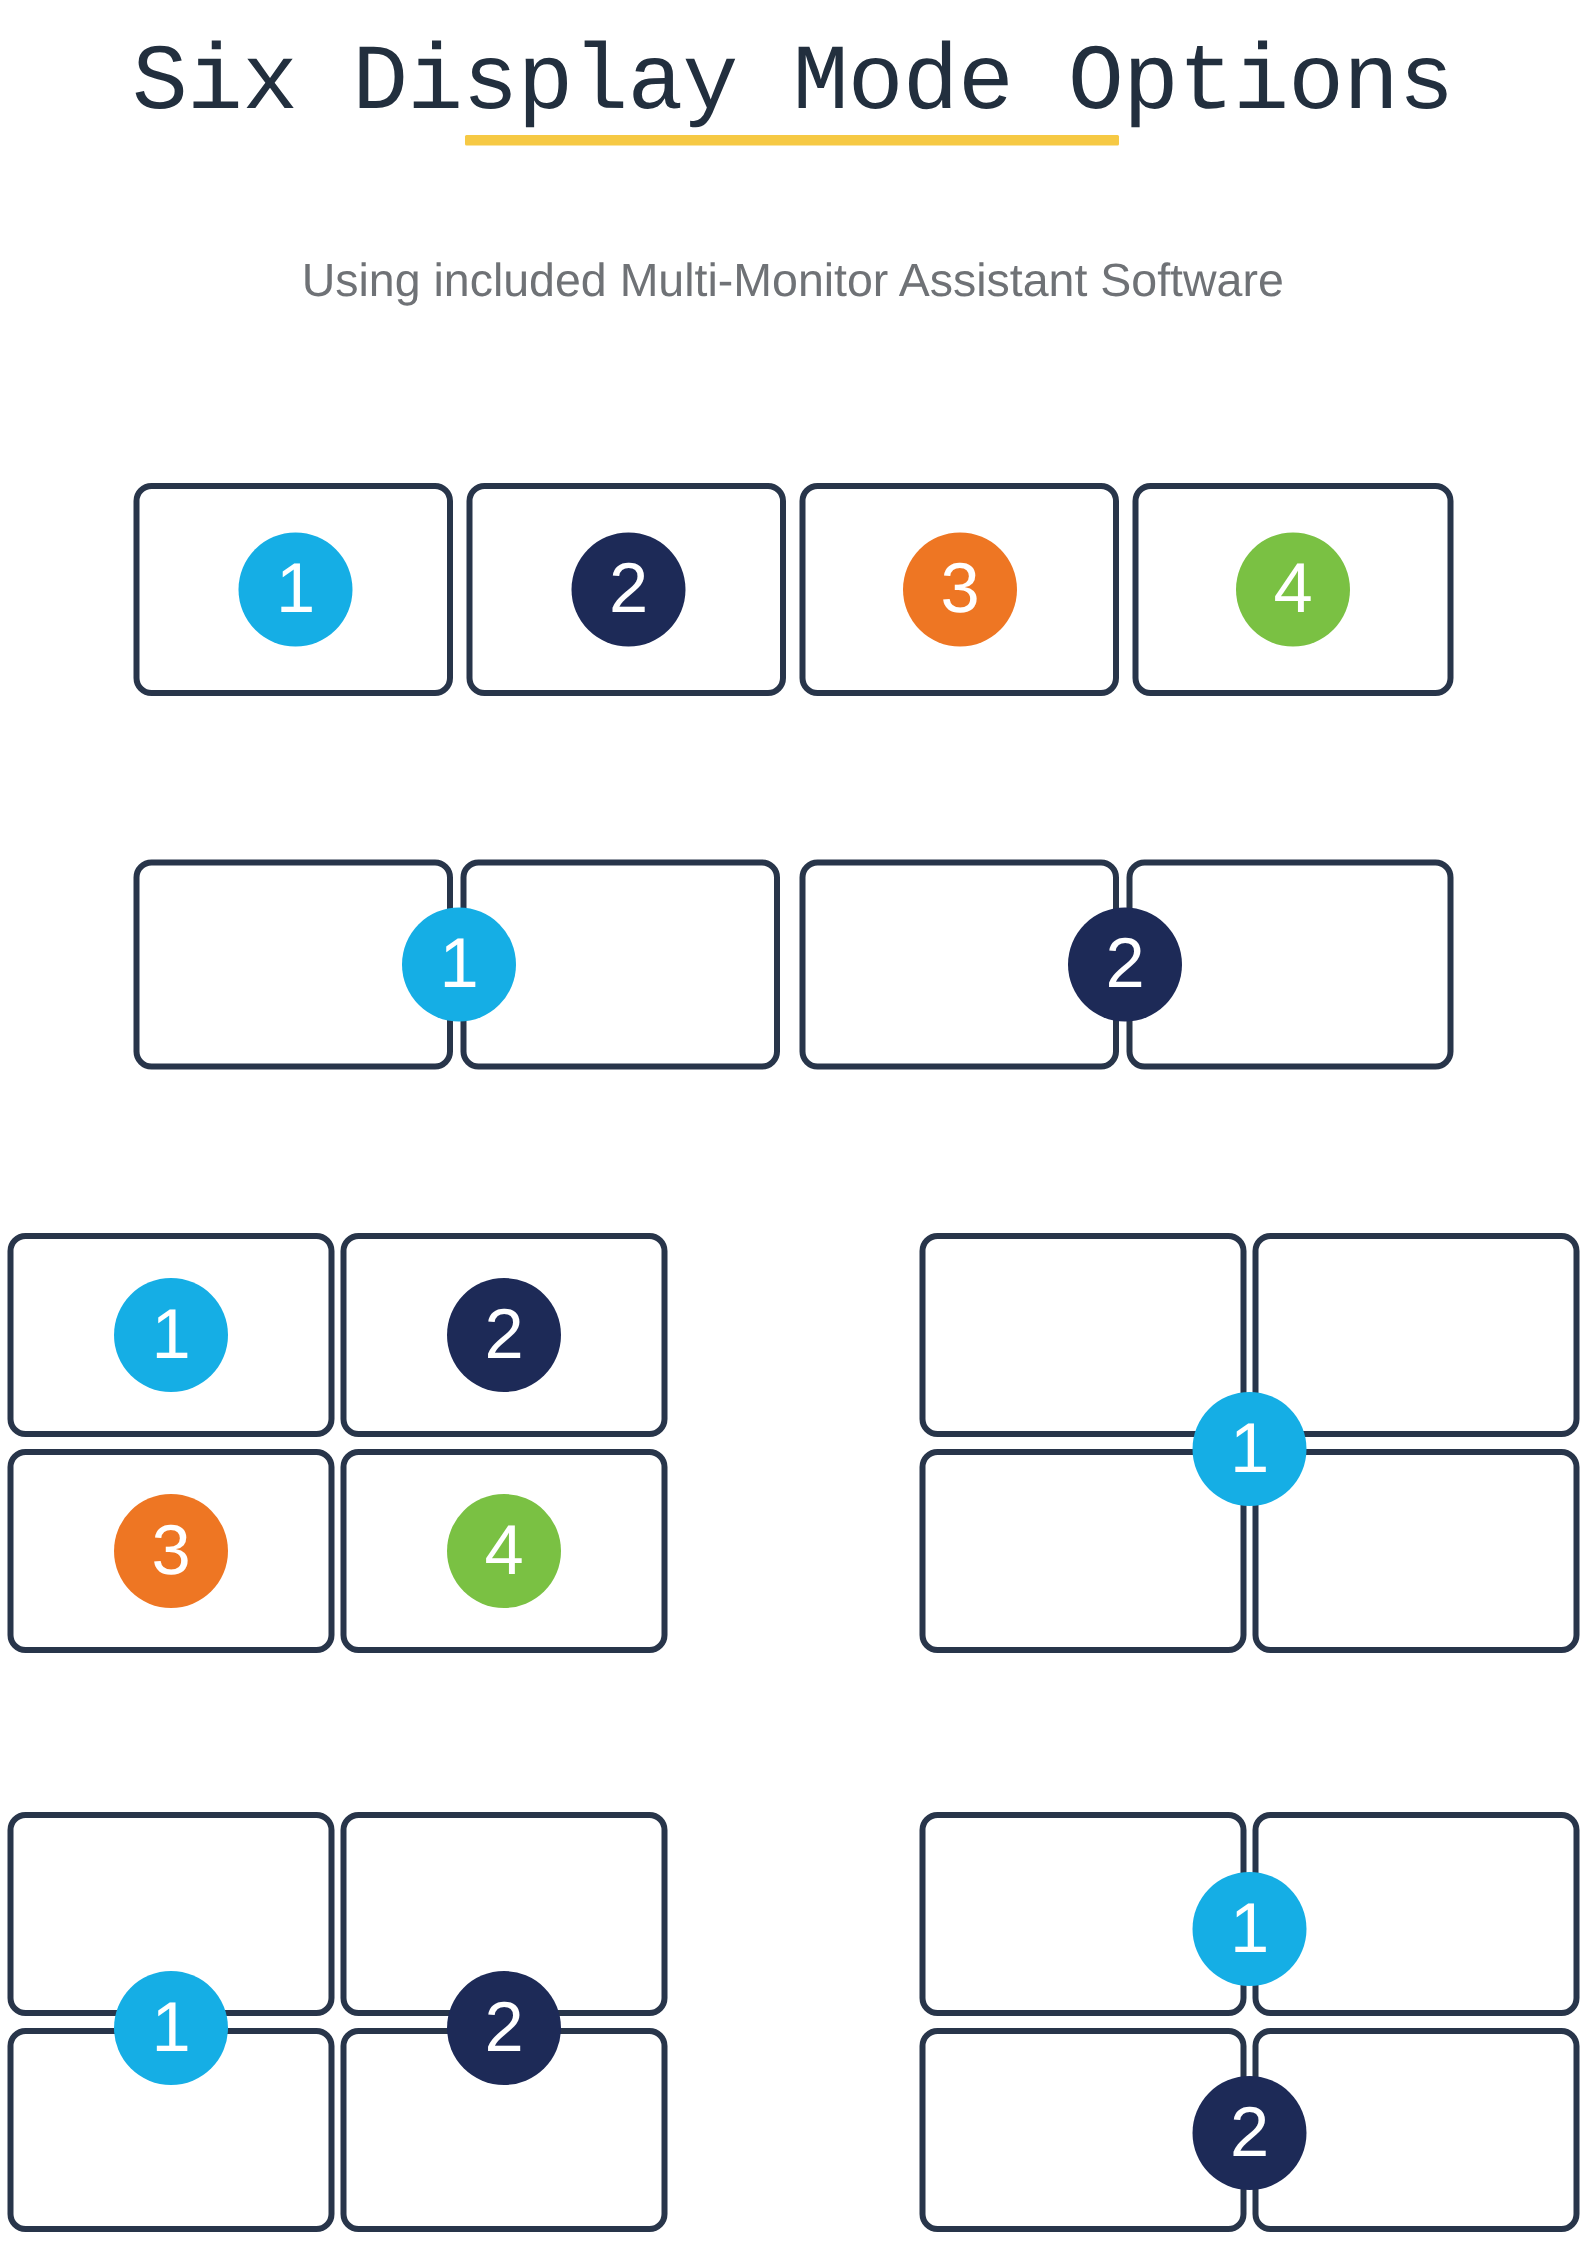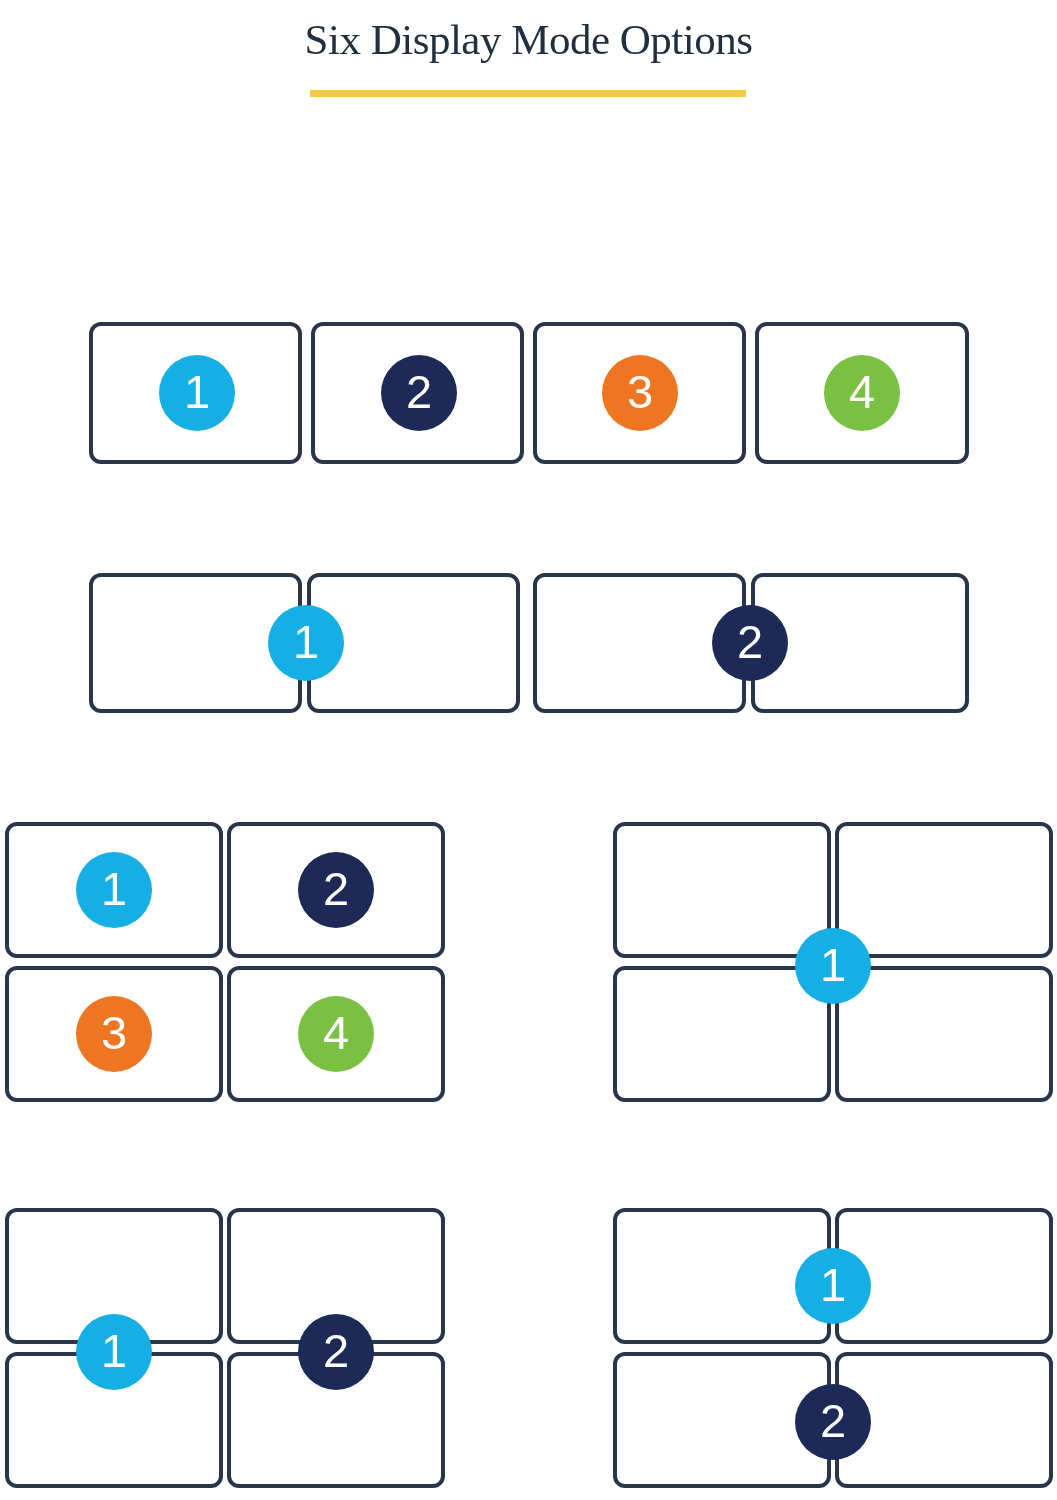--- a/index.html
+++ b/index.html
@@ -25,10 +25,10 @@
     text-align: center;
   }
   .page-title {
-    margin: 0;
+    margin: 16px;
     padding-top: 2px;
-    font-family: Liberation Serif, serif;
-    font-size: 43px;
+    font-family: Liberation Mono, monospace;
+    font-size: 62px;
     font-weight: 300;
     letter-spacing: -0.5px;
     line-height: 76px;

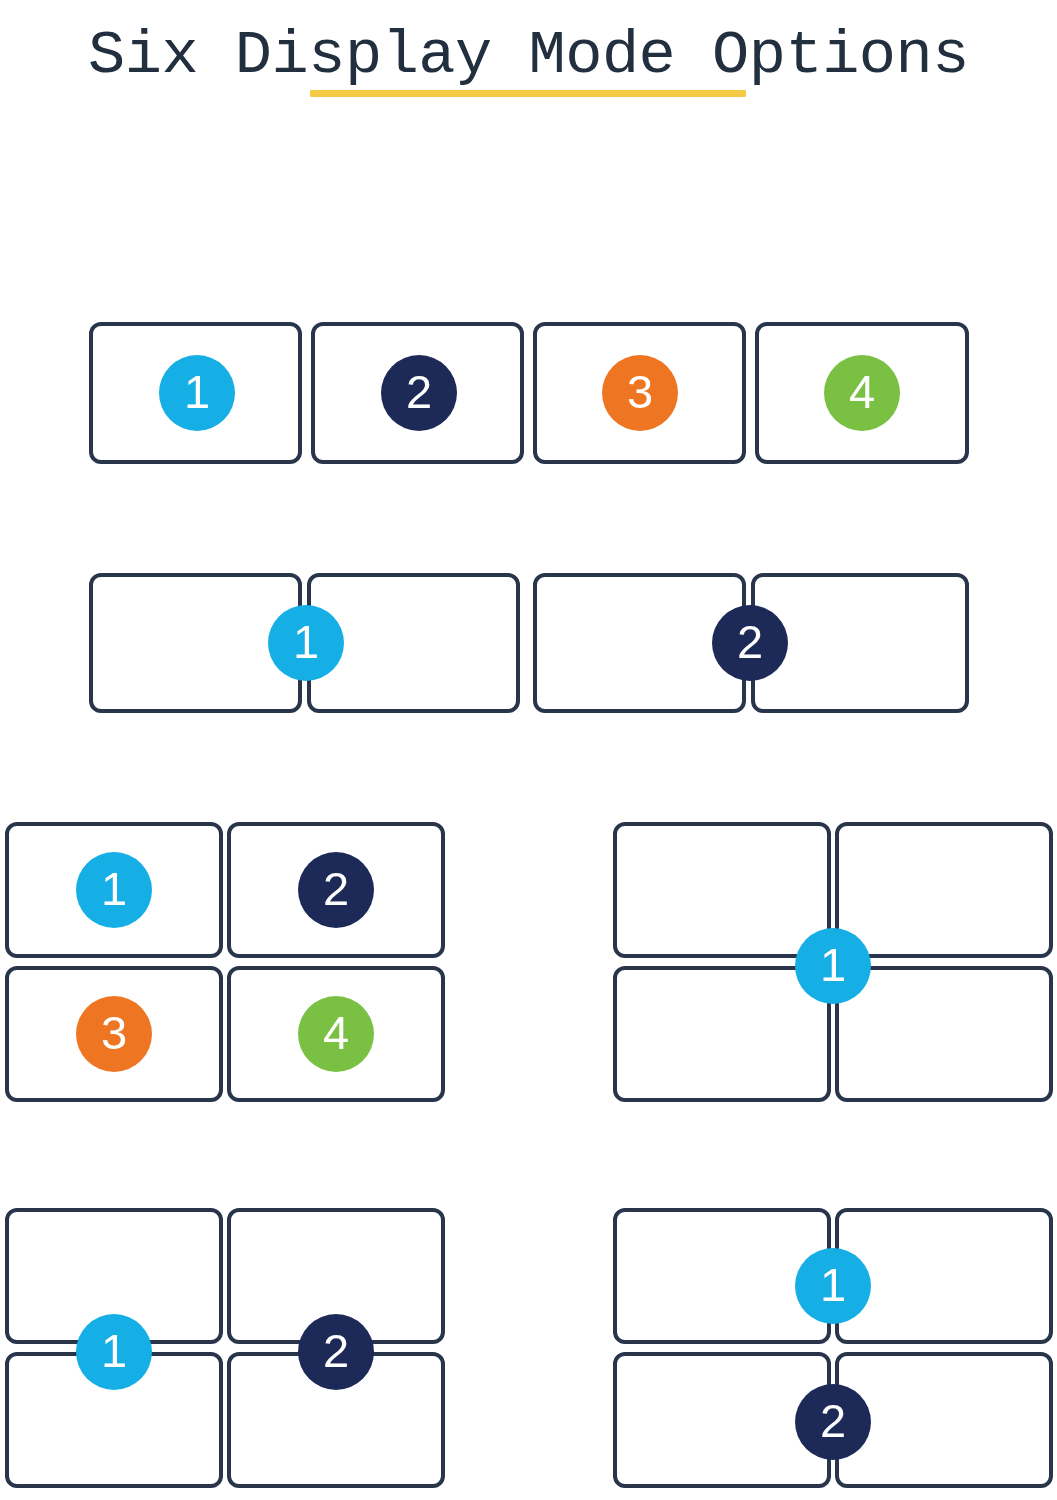--- a/index.html
+++ b/index.html
@@ -98,6 +98,7 @@
 <div class="header">
   <h1 class="page-title">Six Display Mode Options</h1>
   <div class="title-rule"></div>
+  <div class="page-subtitle">Using included Multi-Monitor Assistant Software</div>
 </div>
 
 <div class="mode-group" style="left:89px; top:322px; width:880px; height:142px;">

